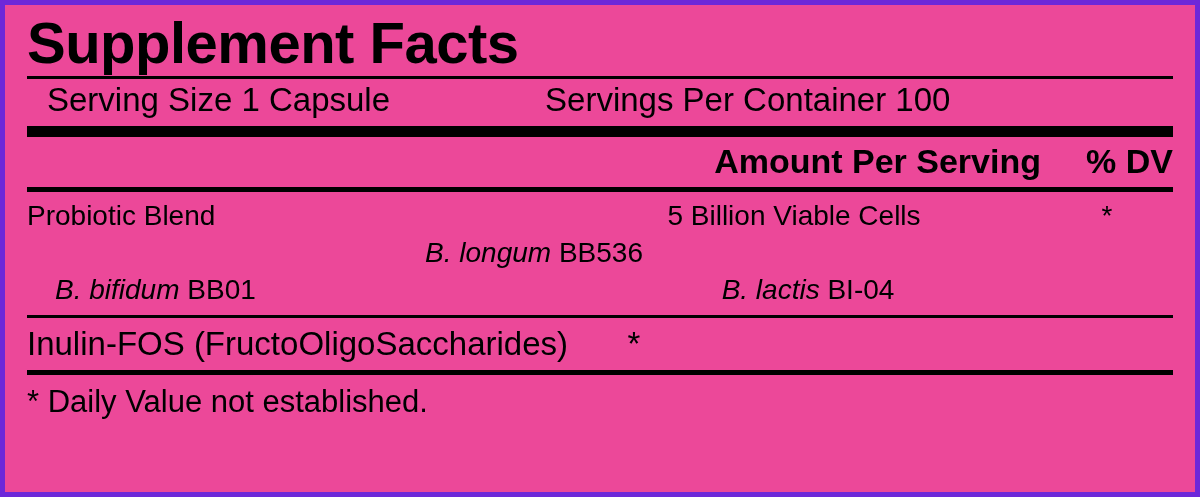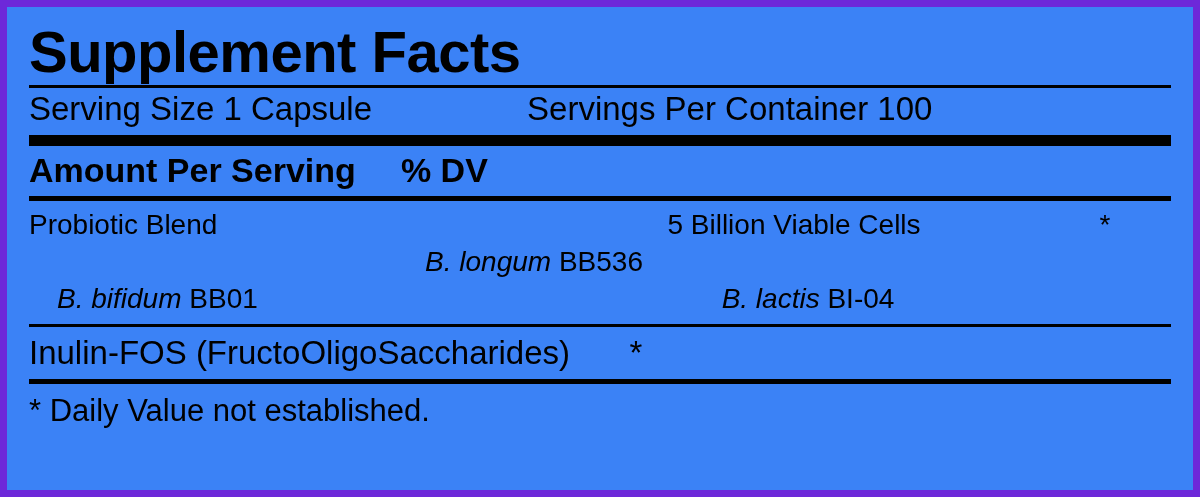--- a/index.html
+++ b/index.html
@@ -19,9 +19,9 @@
     box-sizing: border-box;
     width: 1200px;
     height: 497px;
-    border: 7px solid #6d28d9;
-    padding: 7px 22px;
-    background: #3b82f6;
+    border: 5px solid #6d28d9;
+    padding: 0 22px;
+    background: #ec4899;
   }
 
   .title {

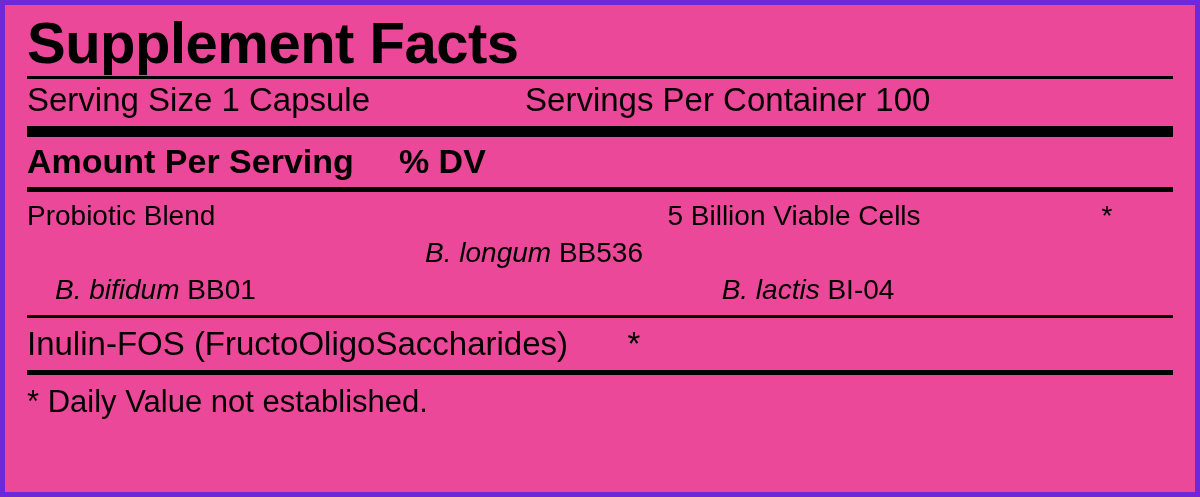--- a/index.html
+++ b/index.html
@@ -42,6 +42,7 @@
   }
   .serving-size {
     flex: 0 0 auto;
+    margin-left: 20px;
   }
   .servings-per {
     margin-left: 155px;

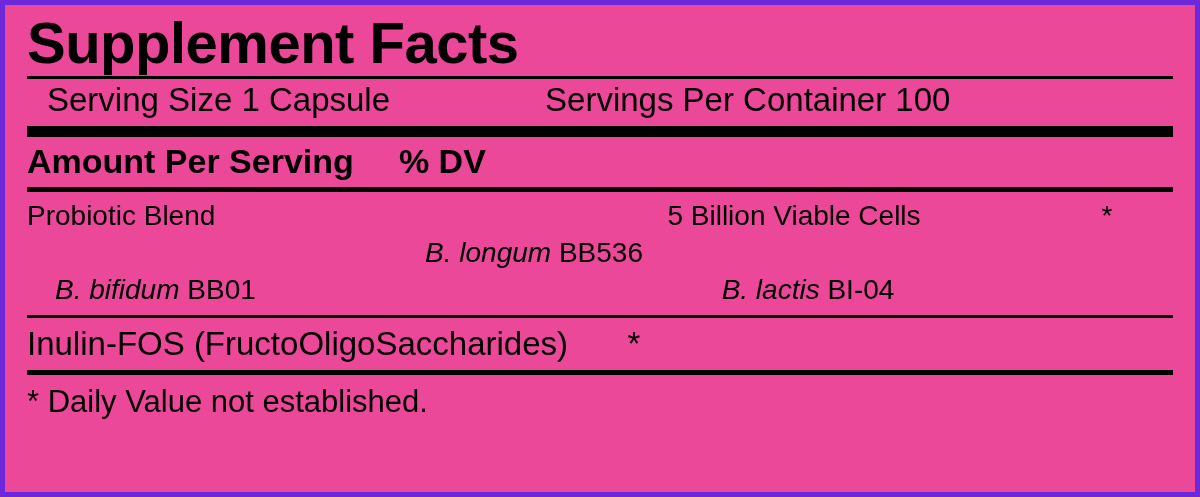--- a/index.html
+++ b/index.html
@@ -65,6 +65,7 @@
   .amount-row {
     display: flex;
     align-items: baseline;
+    justify-content: flex-end;
     font-size: 34px;
     font-weight: bold;
     padding: 5px 0 6px 0;

